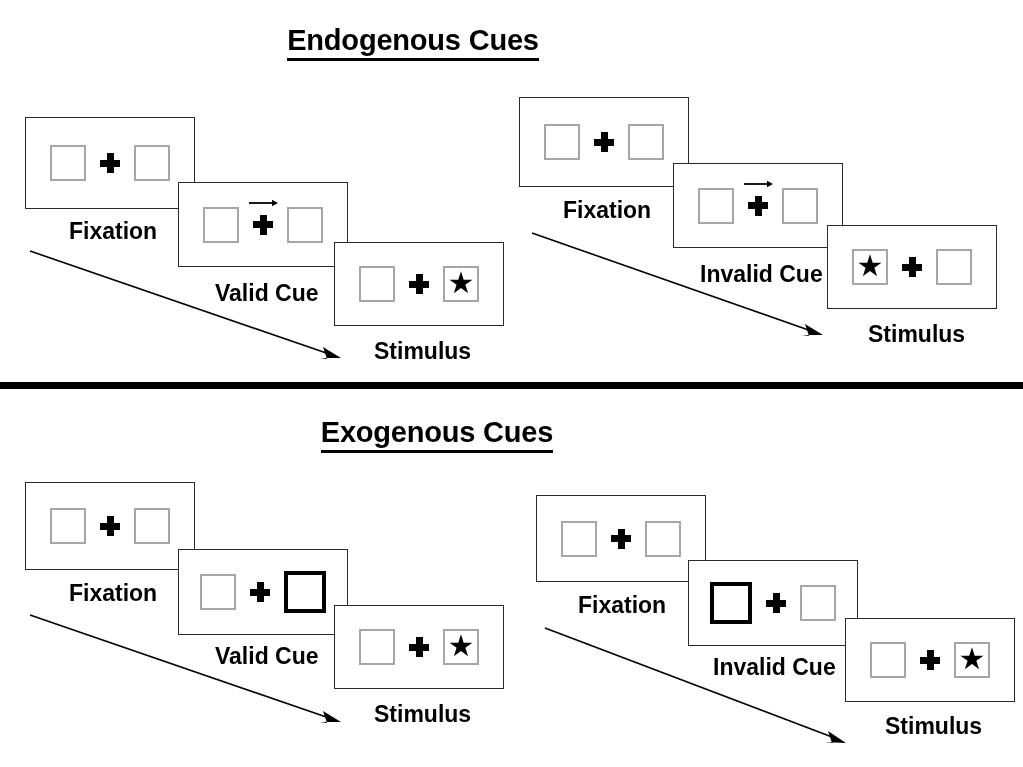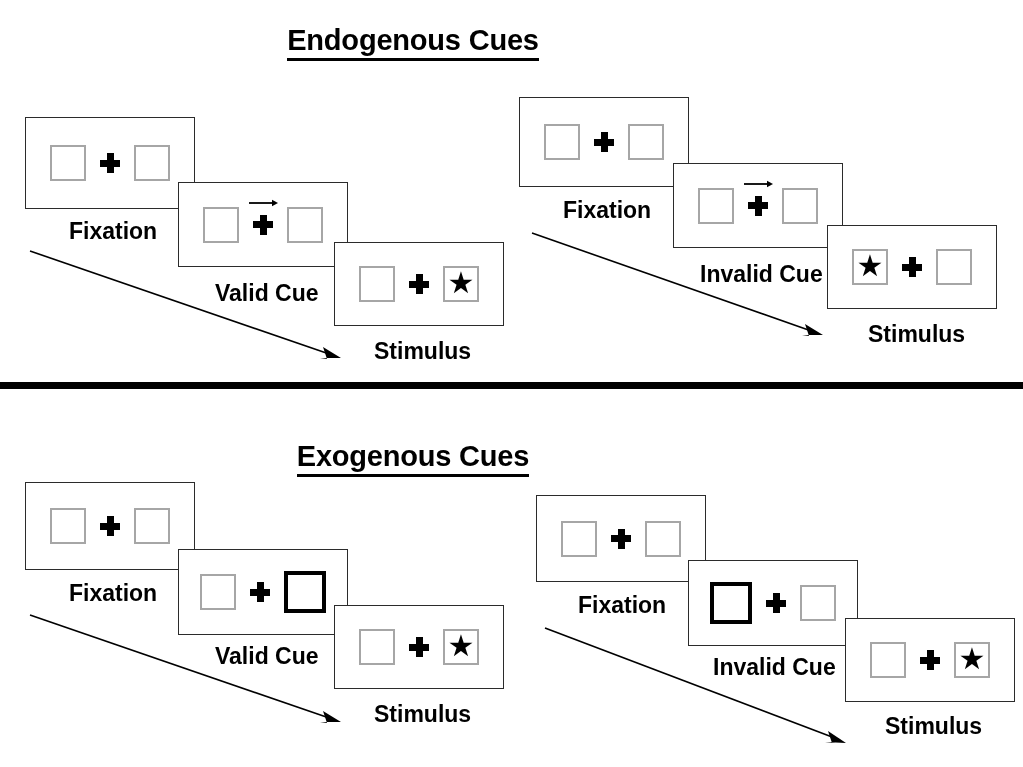--- a/index.html
+++ b/index.html
@@ -233,7 +233,7 @@
 
   <div class="divider" style="top:382px;"></div>
 
-  <div class="section-title" style="top:440px;">
+  <div class="section-title" style="top:416px;margin-left:24px;">
     <span>Exogenous Cues</span>
   </div>
 

